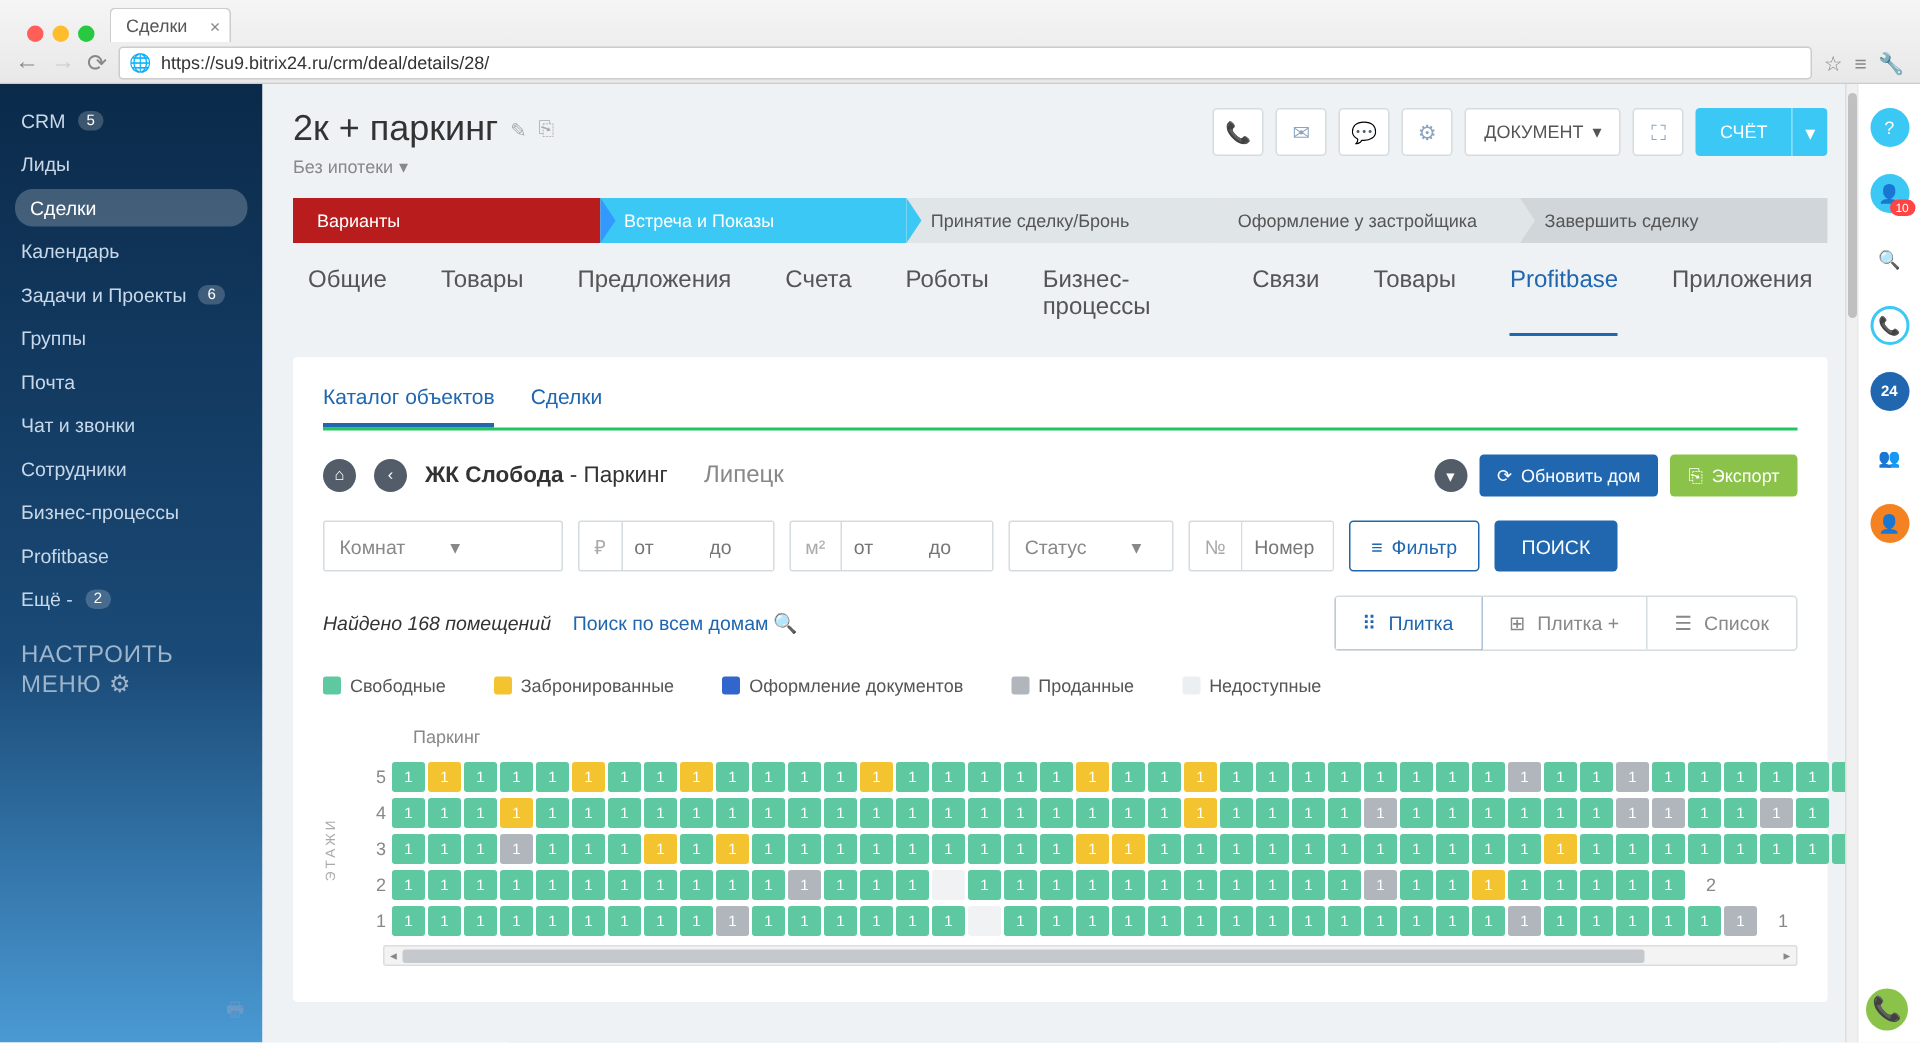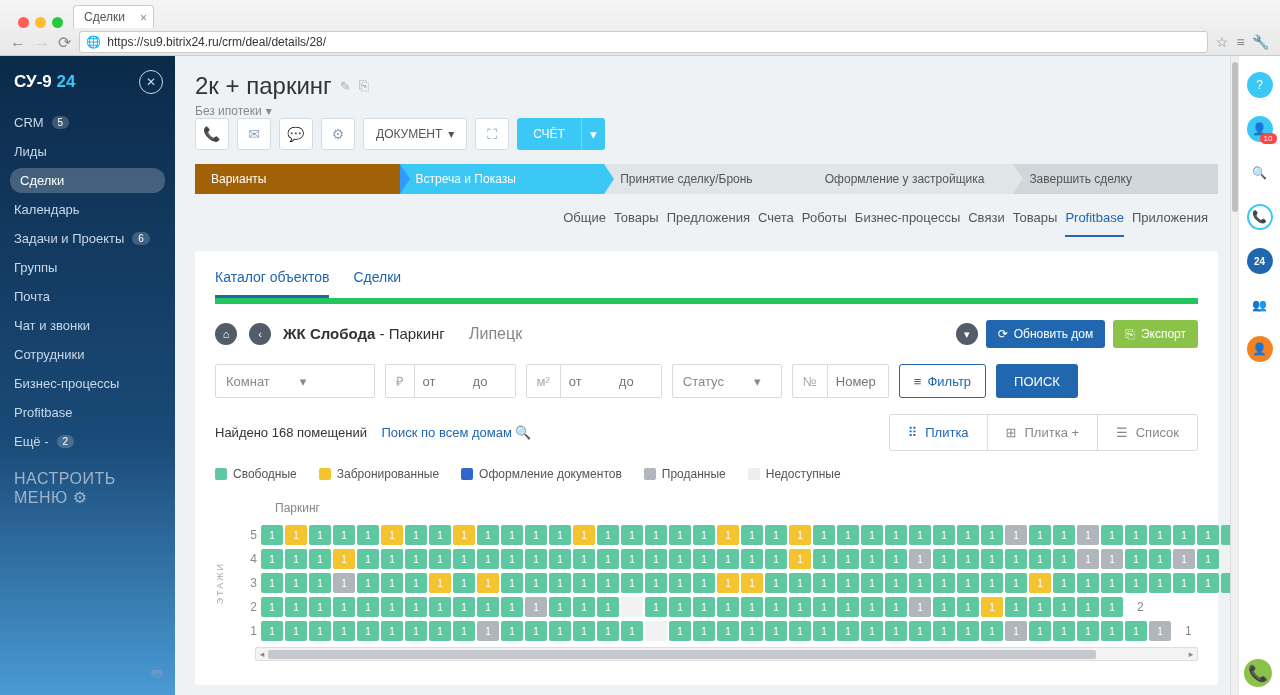--- a/index.html
+++ b/index.html
@@ -180,12 +180,6 @@
 <div class="app">
 
   <div class="sidebar">
-    <div class="logo-row">
-      <div class="logo">
-        <span style="color:#fff">СУ-9 </span><span>24</span>
-      </div>
-      <div class="close-circle">✕</div>
-    </div>
     <div id="side-items">
         <div class="side-item">
           <span>CRM</span>

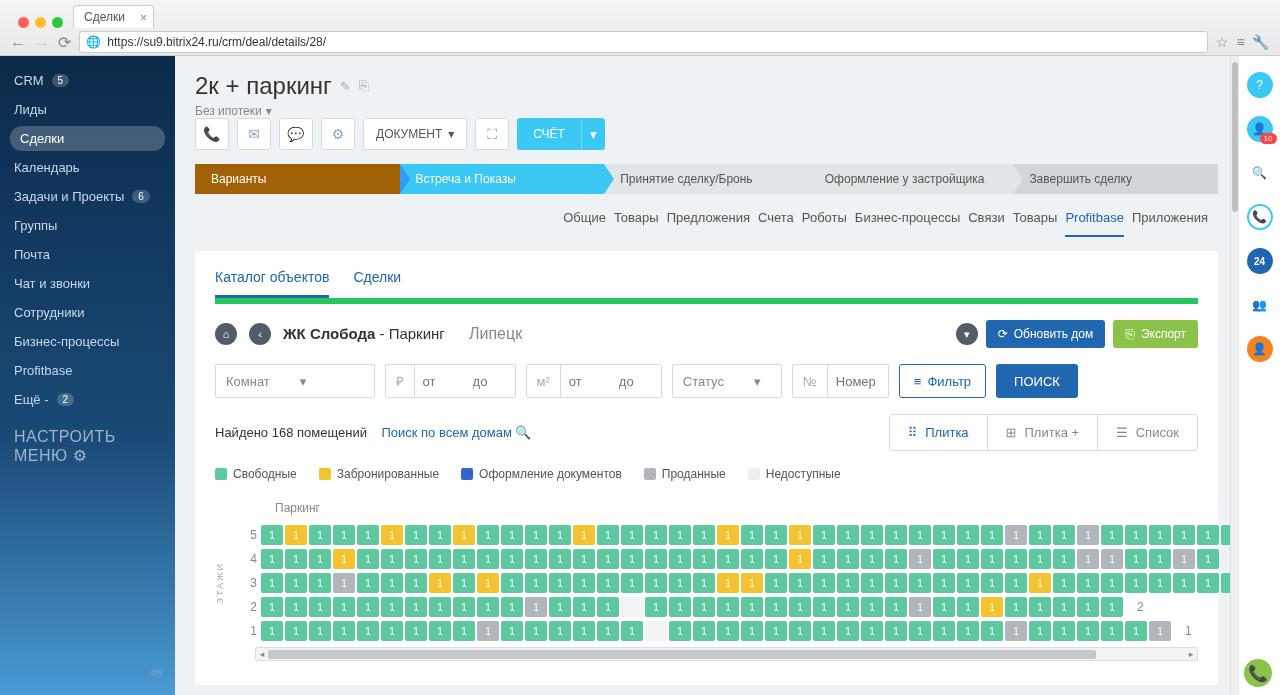--- a/index.html
+++ b/index.html
@@ -37,7 +37,7 @@
 .content-wrap { padding:16px 20px 0 20px; height:100%; overflow:auto; }
 
 
-.deal-header { display:flex; align-items:flex-start; margin-bottom:14px;flex-direction:column; }
+.deal-header { display:flex; align-items:flex-start; justify-content:space-between; margin-bottom:14px; }
 .deal-title { font-size:24px; color:#333; font-weight:300; display:flex; align-items:center; gap:8px; }
 .pencil { color:#aaa; font-size:13px; cursor:pointer; }
 .deal-sub { font-size:12px; color:#888; margin-top:4px; display:flex; align-items:center; gap:4px; }

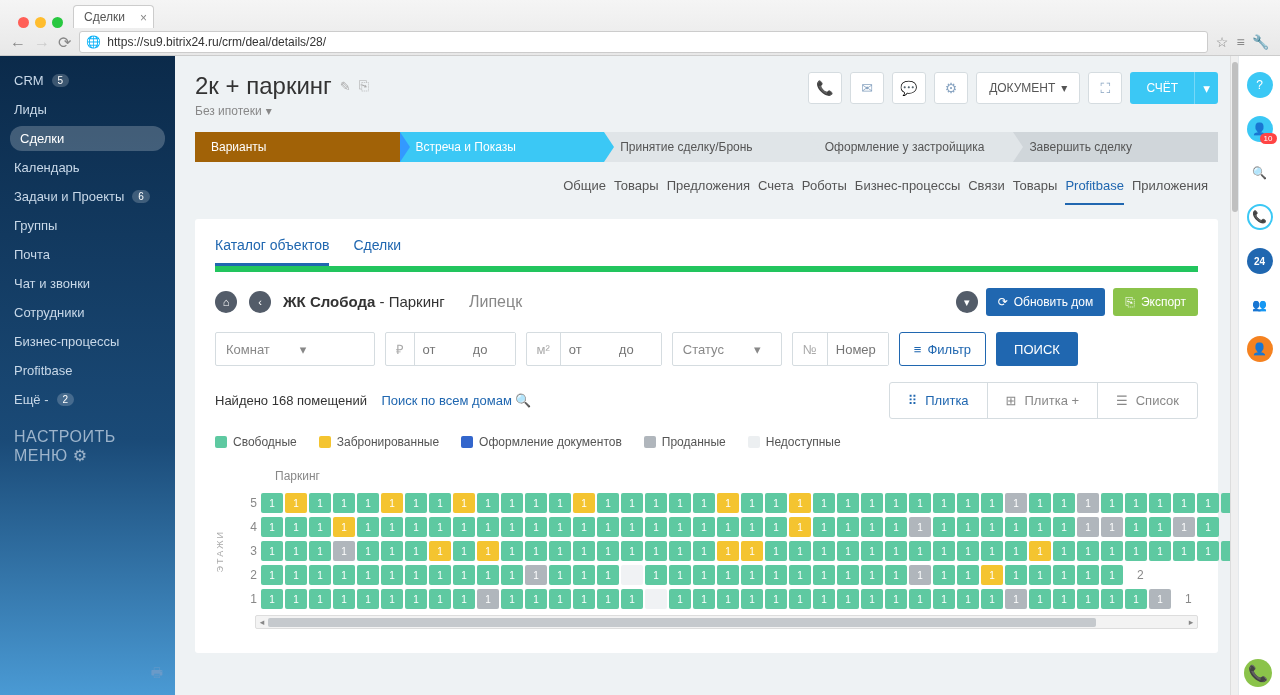--- a/index.html
+++ b/index.html
@@ -51,7 +51,7 @@
 
 .pipeline { display:flex; margin-bottom:2px; }
 .stage { flex:1; height:30px; display:flex; align-items:center; padding:0 24px 0 16px; font-size:12px; color:#333; position:relative; background:#e4eaef; cursor:pointer; }
-.stage.blue { background:#a16207; color:#fff; }
+.stage.blue { background:#b91c1c; color:#fff; }
 .stage.cyan { background:#3bc8f5; color:#fff; }
 .stage.gray { background:#e0e5e8; color:#555; }
 .stage.dark { background:#d0d6da; color:#555; }

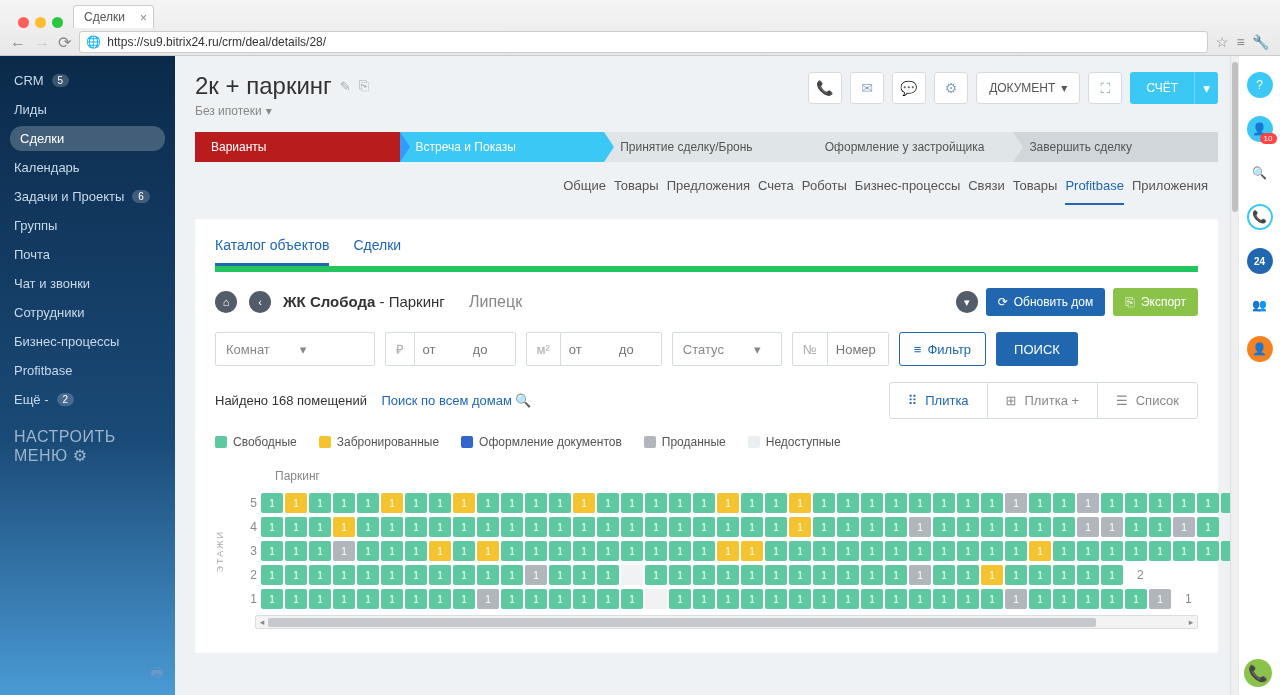--- a/index.html
+++ b/index.html
@@ -61,7 +61,7 @@
 .stage.gray::after { border-left-color:#e0e5e8; }
 
 
-.tabs { display:flex; gap:8px; padding:14px 10px 0; border-bottom:none; font-size:13px;justify-content:flex-end; }
+.tabs { display:flex; gap:36px; padding:14px 10px 0; border-bottom:none; font-size:16px; }
 .tab-item { padding-bottom:10px; color:#555; cursor:pointer; }
 .tab-item.active { color:#2067b0; border-bottom:2px solid #2067b0; }
 

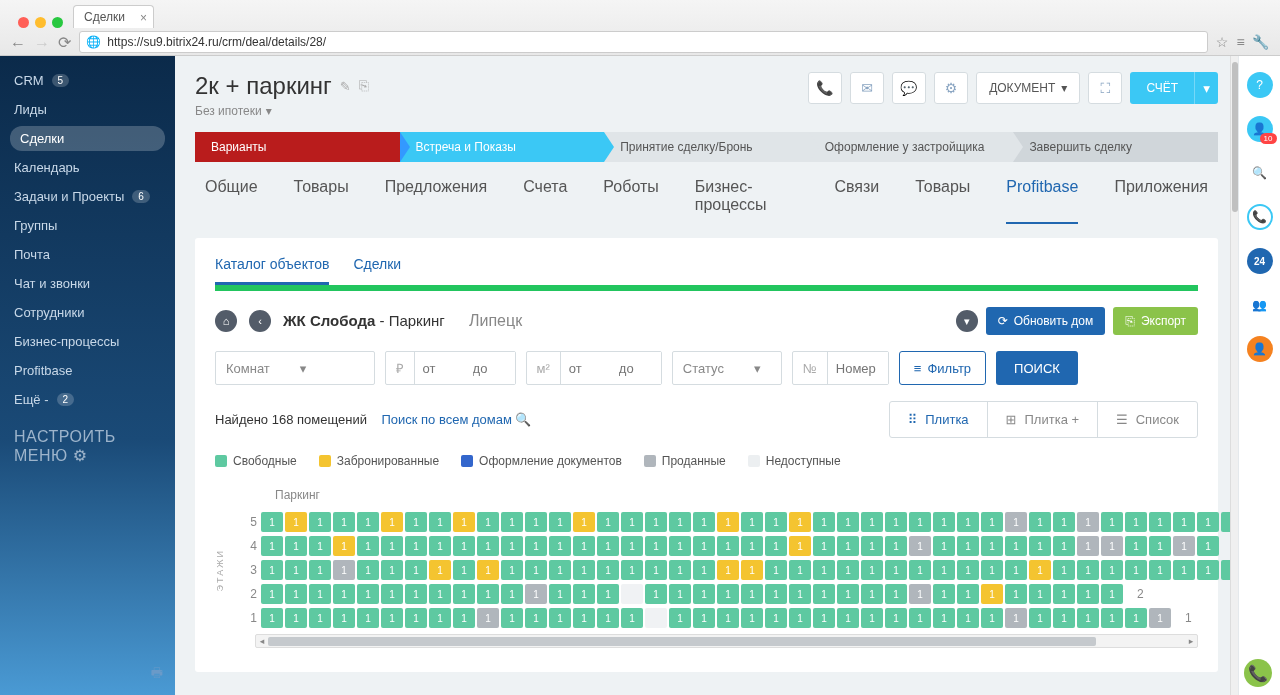--- a/index.html
+++ b/index.html
@@ -67,7 +67,7 @@
 
 
 .panel { background:#fff; border-radius:3px; margin-top:14px; padding:18px 20px 24px; }
-.panel-tabs { display:flex; gap:24px; font-size:14px; border-bottom:6px solid #22c55e; margin-bottom:16px; }
+.panel-tabs { display:flex; gap:24px; font-size:14px; border-bottom:2px solid #22c55e; margin-bottom:16px; }
 .ptab { padding-bottom:10px; cursor:pointer; color:#333; }
 .ptab.active { color:#2067b0; }
 .ptab:first-child { border-bottom:3px solid #2067b0; }

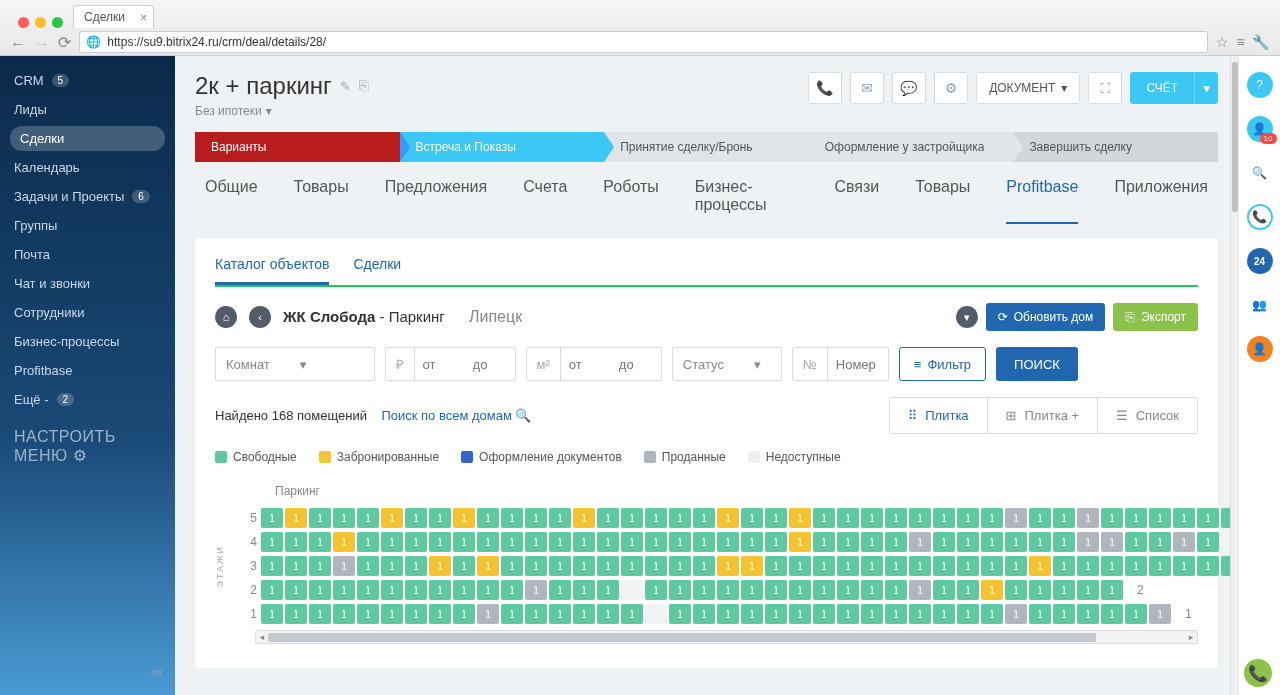--- a/index.html
+++ b/index.html
@@ -93,7 +93,7 @@
 .search-btn { height:34px; background:#2067b0; color:#fff; border:none; border-radius:3px; padding:0 18px; font-size:13px; font-weight:500; cursor:pointer; }
 
 .results-row { display:flex; align-items:center; justify-content:space-between; margin-bottom:16px; font-size:13px; }
-.results-row .found { color:#333; }
+.results-row .found { color:#333;font-style:italic; }
 .results-row a { color:#2067b0; text-decoration:none; }
 
 

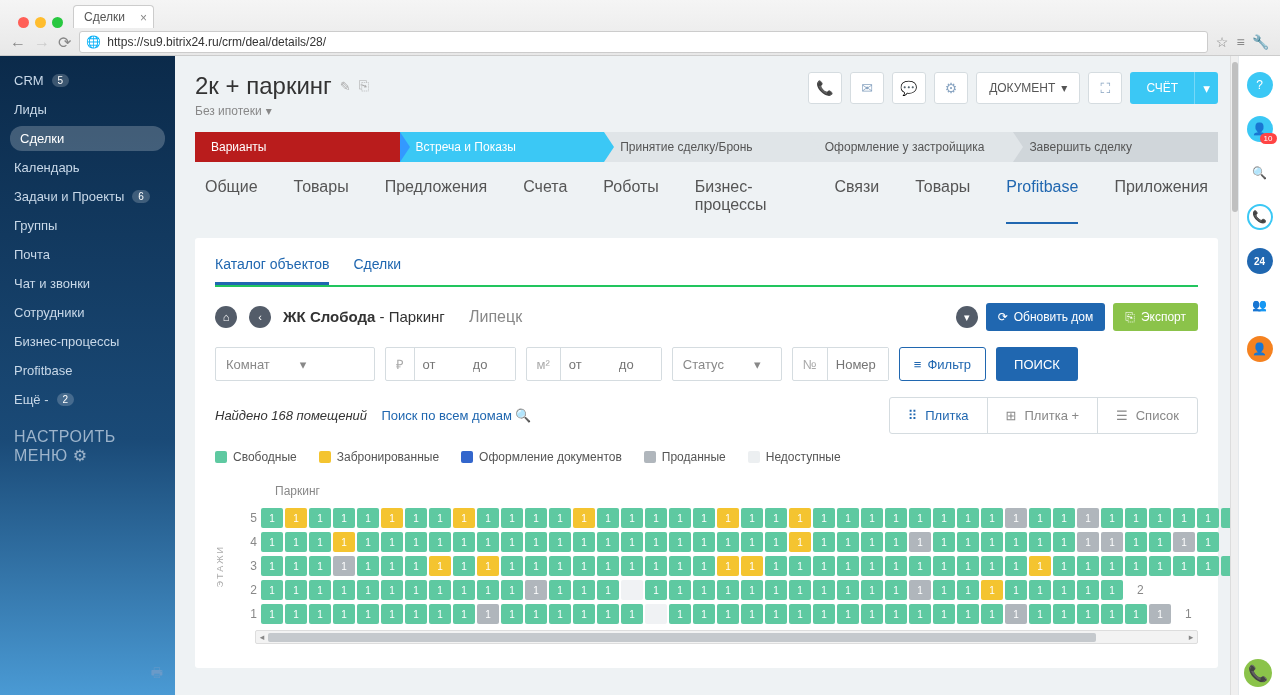--- a/index.html
+++ b/index.html
@@ -103,7 +103,7 @@
 .vs-item.active { color:#2067b0; }
 
 
-.legend { display:flex; gap:22px; font-size:12px; color:#555; margin-bottom:20px; align-items:center; }
+.legend { display:flex; gap:32px; font-size:12px; color:#555; margin-bottom:20px; align-items:center; }
 .leg-item { display:flex; align-items:center; gap:6px; }
 .leg-box { width:12px; height:12px; border-radius:2px; }
 

